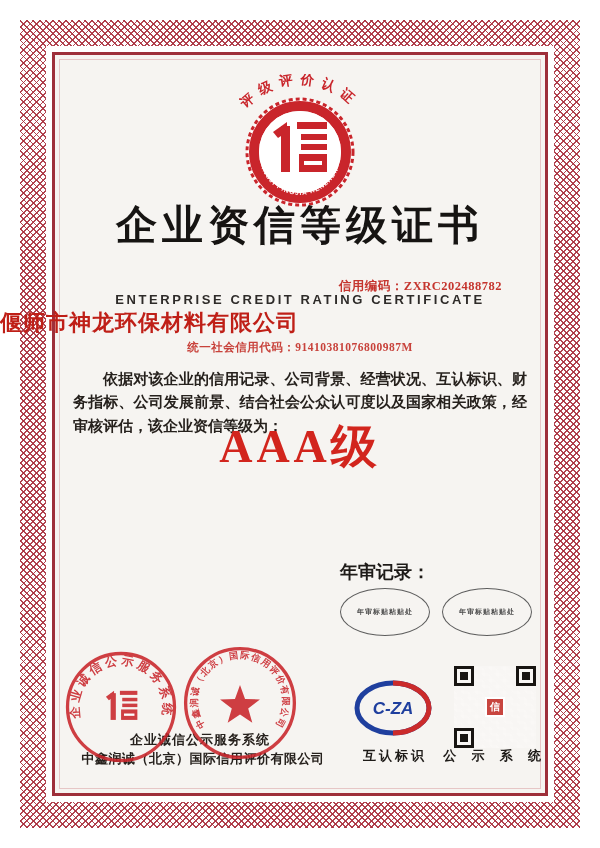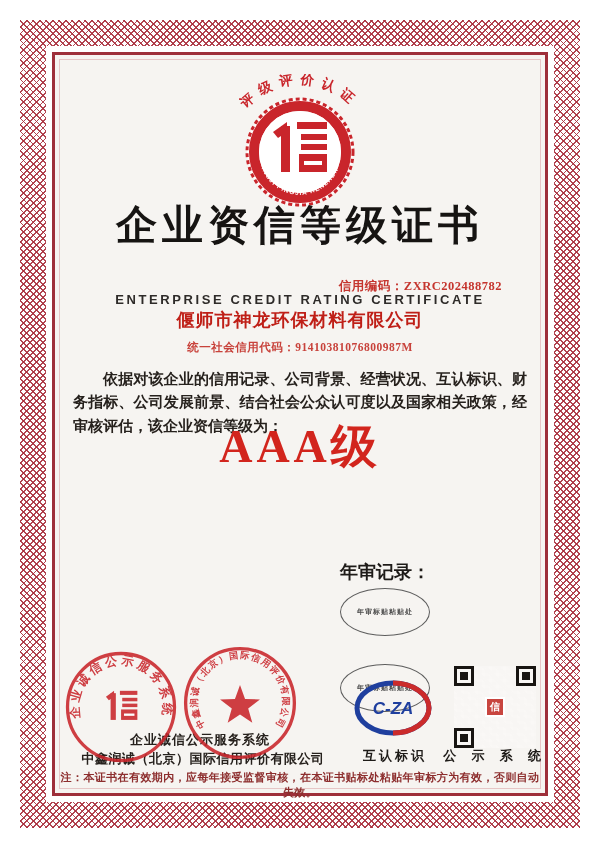--- a/index.html
+++ b/index.html
@@ -27,8 +27,8 @@
     font-size:13px;font-weight:bold;color:#2e2b29;letter-spacing:2.6px;margin-top:40px;}
   .credit-code{position:absolute;left:0;right:98px;top:278px;text-align:right;
     font-size:12.5px;font-weight:bold;color:#c5352e;letter-spacing:.5px;padding-left:20px;}
-  .company{position:absolute;left:0;right:0;top:308px;text-align:center;
-    font-size:18px;font-weight:bold;color:#bf1f17;letter-spacing:1px;}
+  .company{position:absolute;left:0;right:0;top:308px;text-align:left;
+    font-size:22px;font-weight:bold;color:#bf1f17;letter-spacing:1px;}
   .uscc{position:absolute;left:0;right:0;top:340px;text-align:center;
     font-size:11.5px;font-weight:bold;color:#c8423b;letter-spacing:.5px;}
   .paragraph{position:absolute;left:73px;right:73px;top:368px;

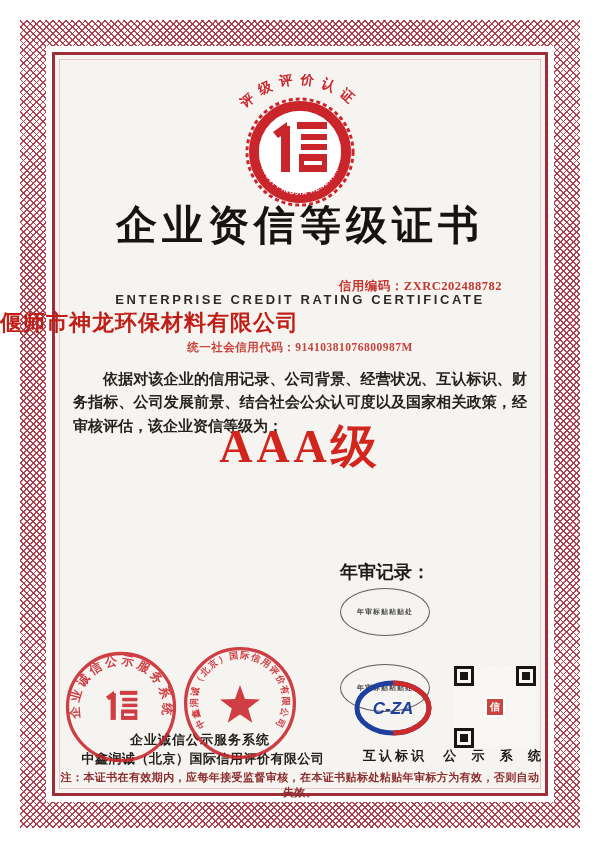--- a/index.html
+++ b/index.html
@@ -42,7 +42,7 @@
   .info-line .lbl{margin-right:4px;}
   
   .annual-label{position:absolute;left:340px;top:560px;font-size:18px;font-weight:bold;color:#1e1b18;}
-  .ovals{position:absolute;left:340px;top:588px;display:flex;gap:28px;flex-direction:column;}
+  .ovals{position:absolute;left:340px;top:588px;display:flex;gap:12px;}
   .oval{width:88px;height:46px;border:1.5px solid #5d5d5d;border-radius:50%;
     display:flex;align-items:center;justify-content:center;background:transparent;}
   .oval span{font-size:7px;color:#4d4d4d;letter-spacing:1px;font-weight:bold;}

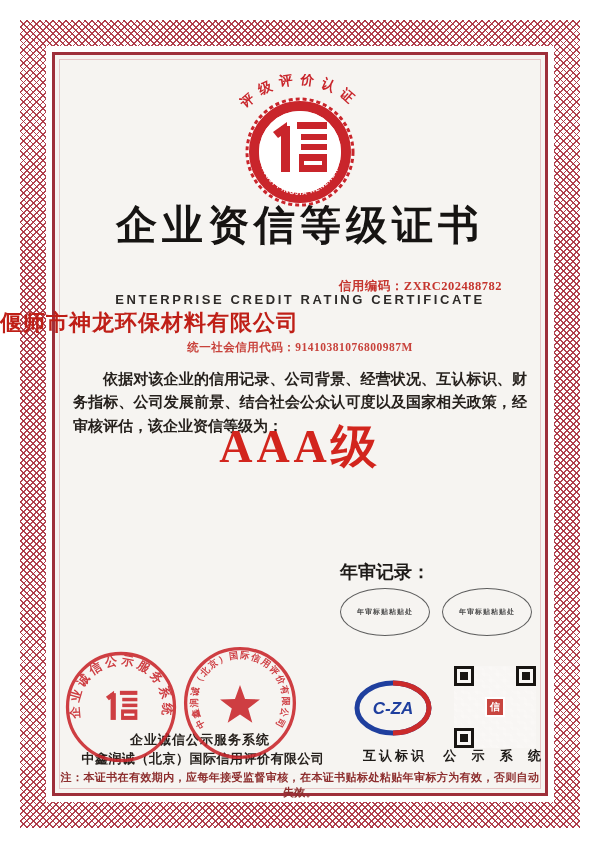--- a/index.html
+++ b/index.html
@@ -186,7 +186,6 @@
   </div>
   <div class="qr-label">公 示 系 统</div>
 
-  <div class="note">注：本证书在有效期内，应每年接受监督审核，在本证书贴标处粘贴年审标方为有效，否则自动失效。</div>
 
 </div>
 

